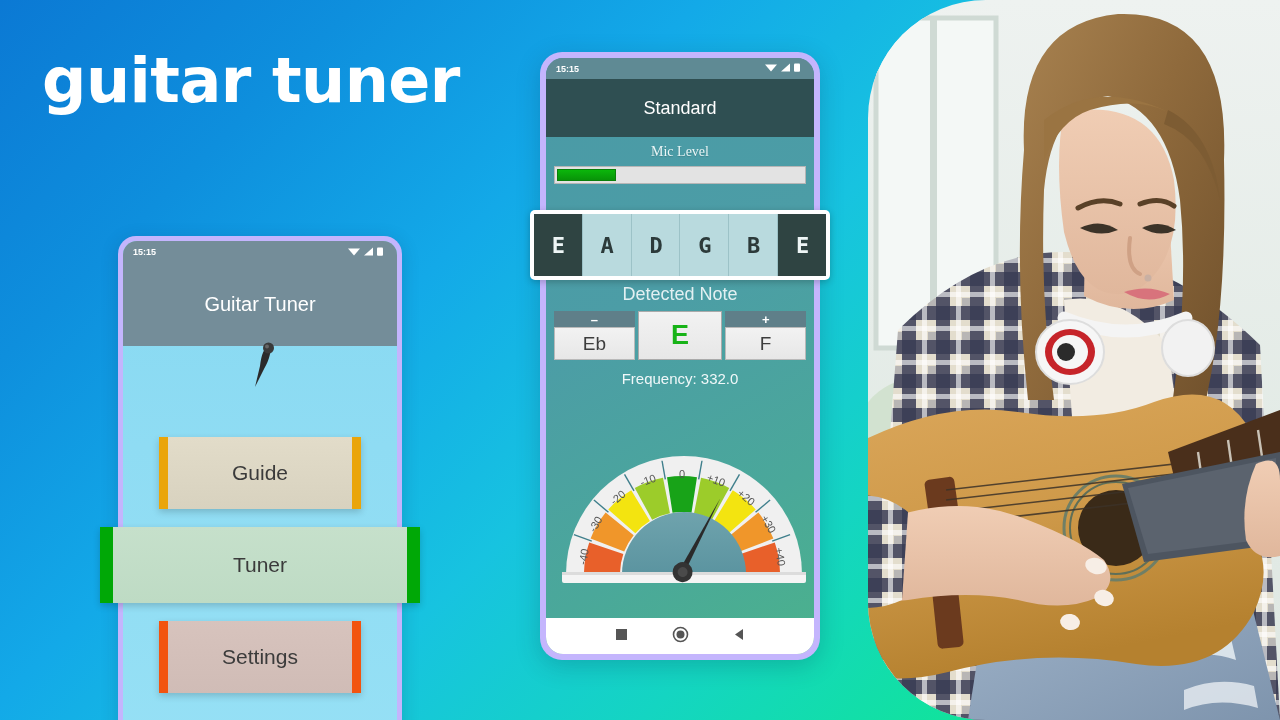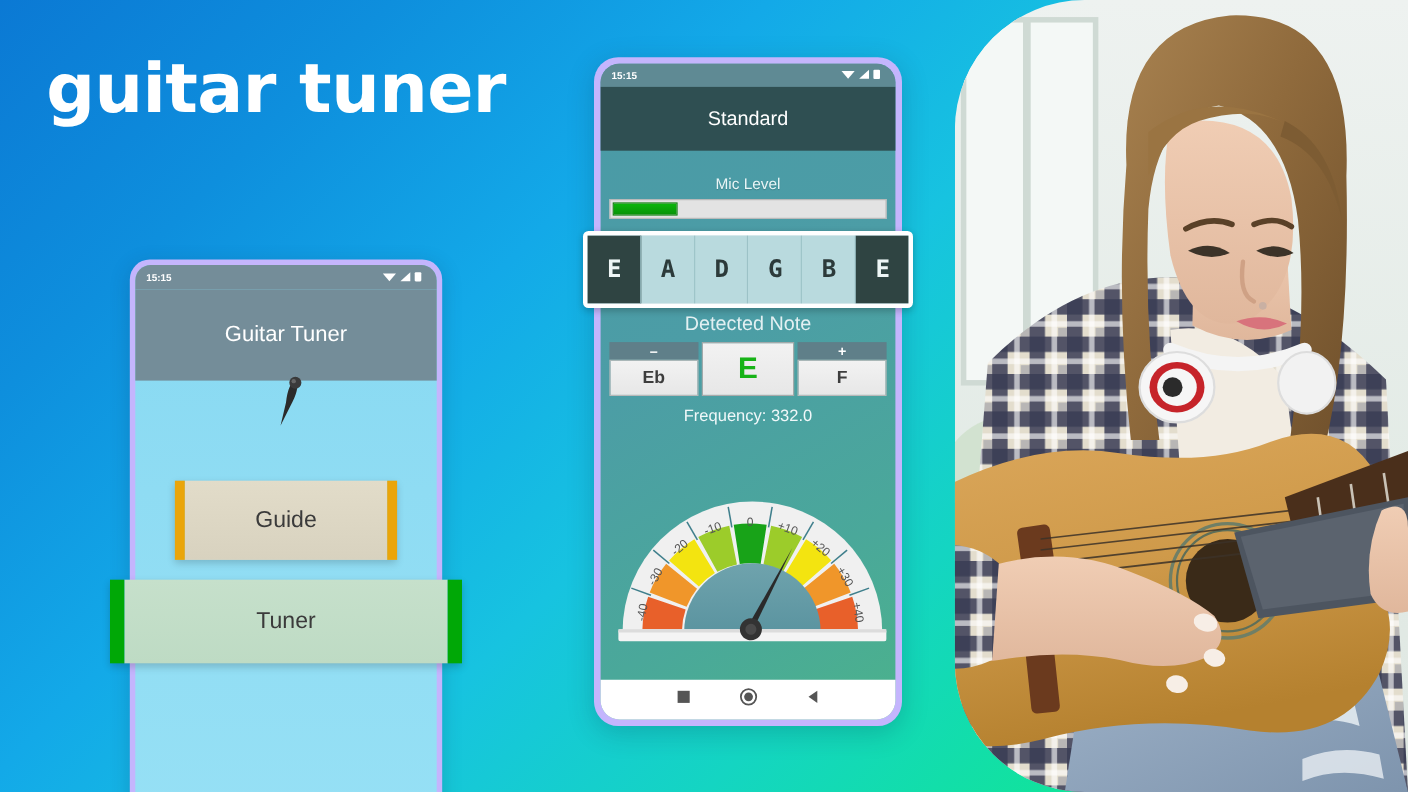--- a/index.html
+++ b/index.html
@@ -105,7 +105,7 @@
   }
   .cp-label{
     text-align:center; color:#e9f6f7; font-size:14px;
-    padding-top:22px; text-shadow:0 1px 1px rgba(0,0,0,0.18);
+    padding-top:7px; text-shadow:0 1px 1px rgba(0,0,0,0.18);font-family:Liberation Serif, serif;
   }
   .mic-track{
     margin:6px 8px 0 8px; height:18px; background:#e3e3e3;

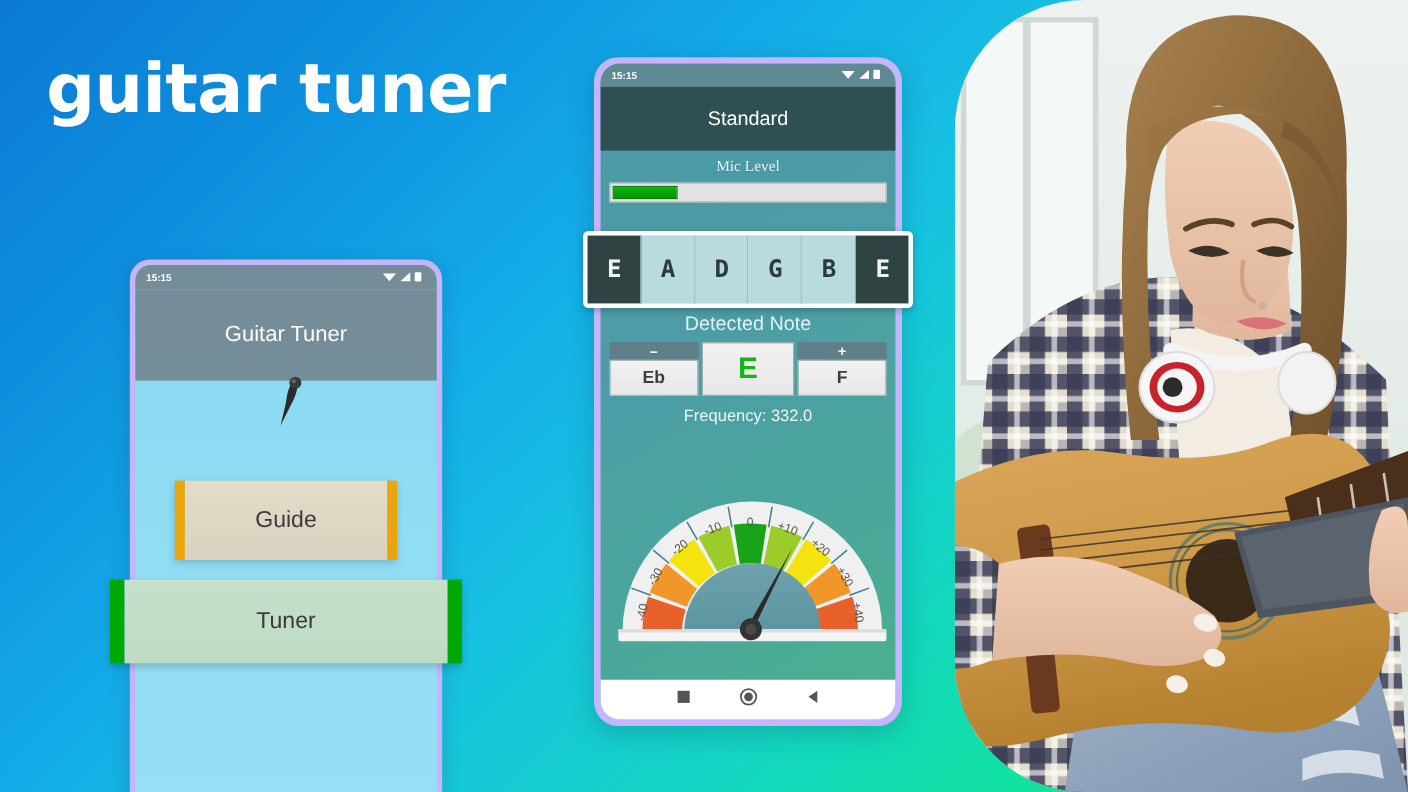--- a/index.html
+++ b/index.html
@@ -150,7 +150,7 @@
   .pick-body{
     background:linear-gradient(180deg,#f2f2f2 0%,#e7e7e7 100%);
     border:1px solid #b9b9b9; display:flex; align-items:center;
-    justify-content:center; font-size:16px; color:#3d3d3d;font-weight:bold;
+    justify-content:center; font-size:19px; color:#3d3d3d;
   }
   .pick-side .pick-body{ height:33px; }
   .pick-mid .pick-body{

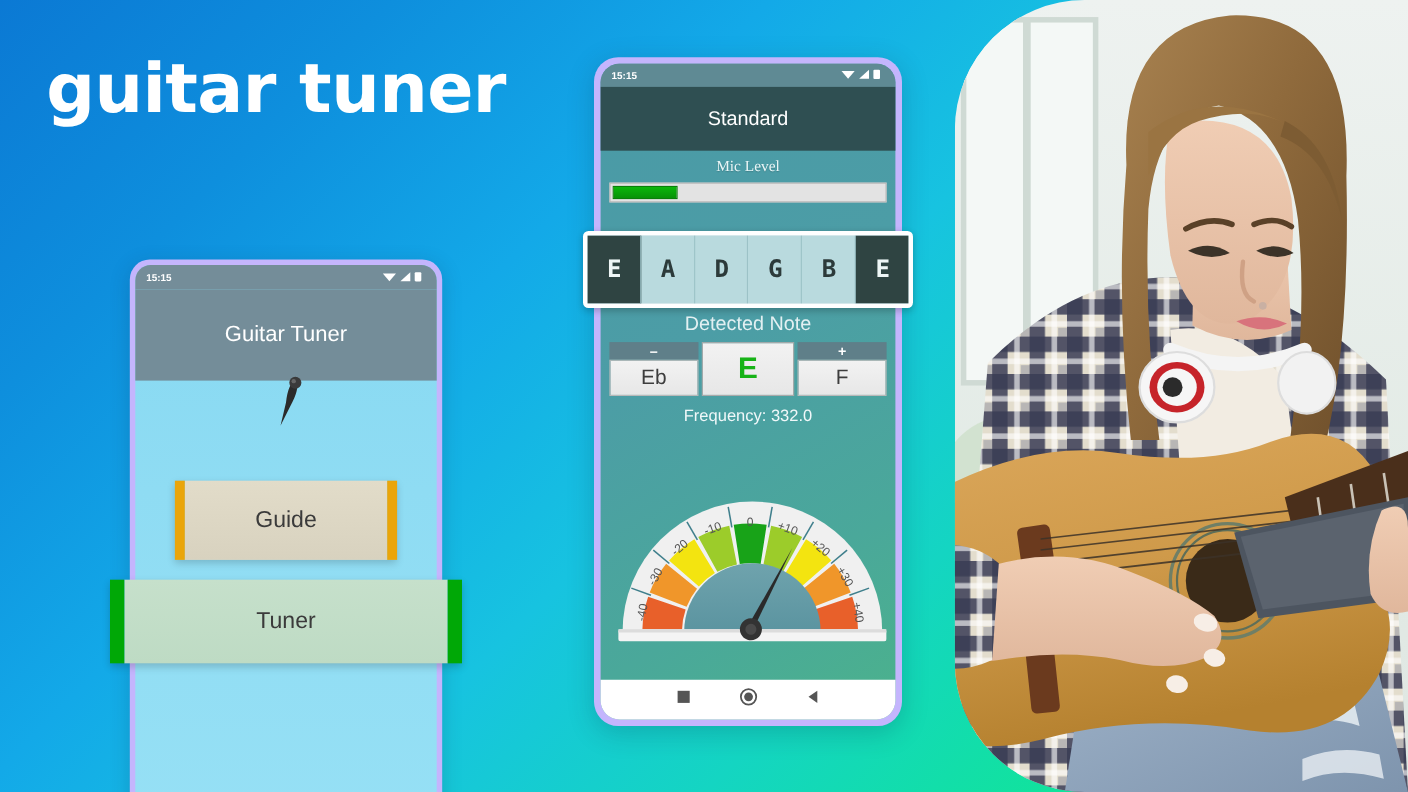--- a/index.html
+++ b/index.html
@@ -326,6 +326,9 @@
       <div class="menu-btn btn-tuner">
         <div class="bar">Tuner</div>
       </div>
+      <div class="menu-btn btn-settings">
+        <div class="bar">Settings</div>
+      </div>
     </div>
 
   </div>

